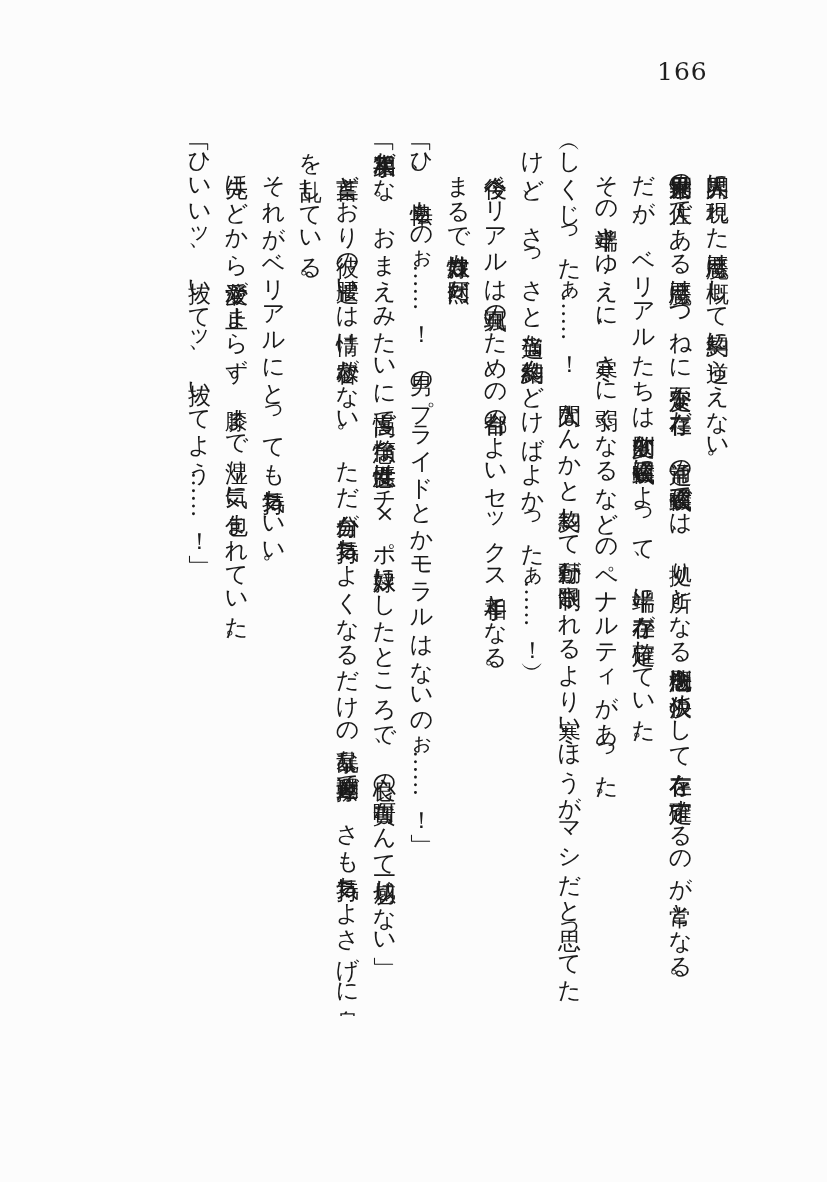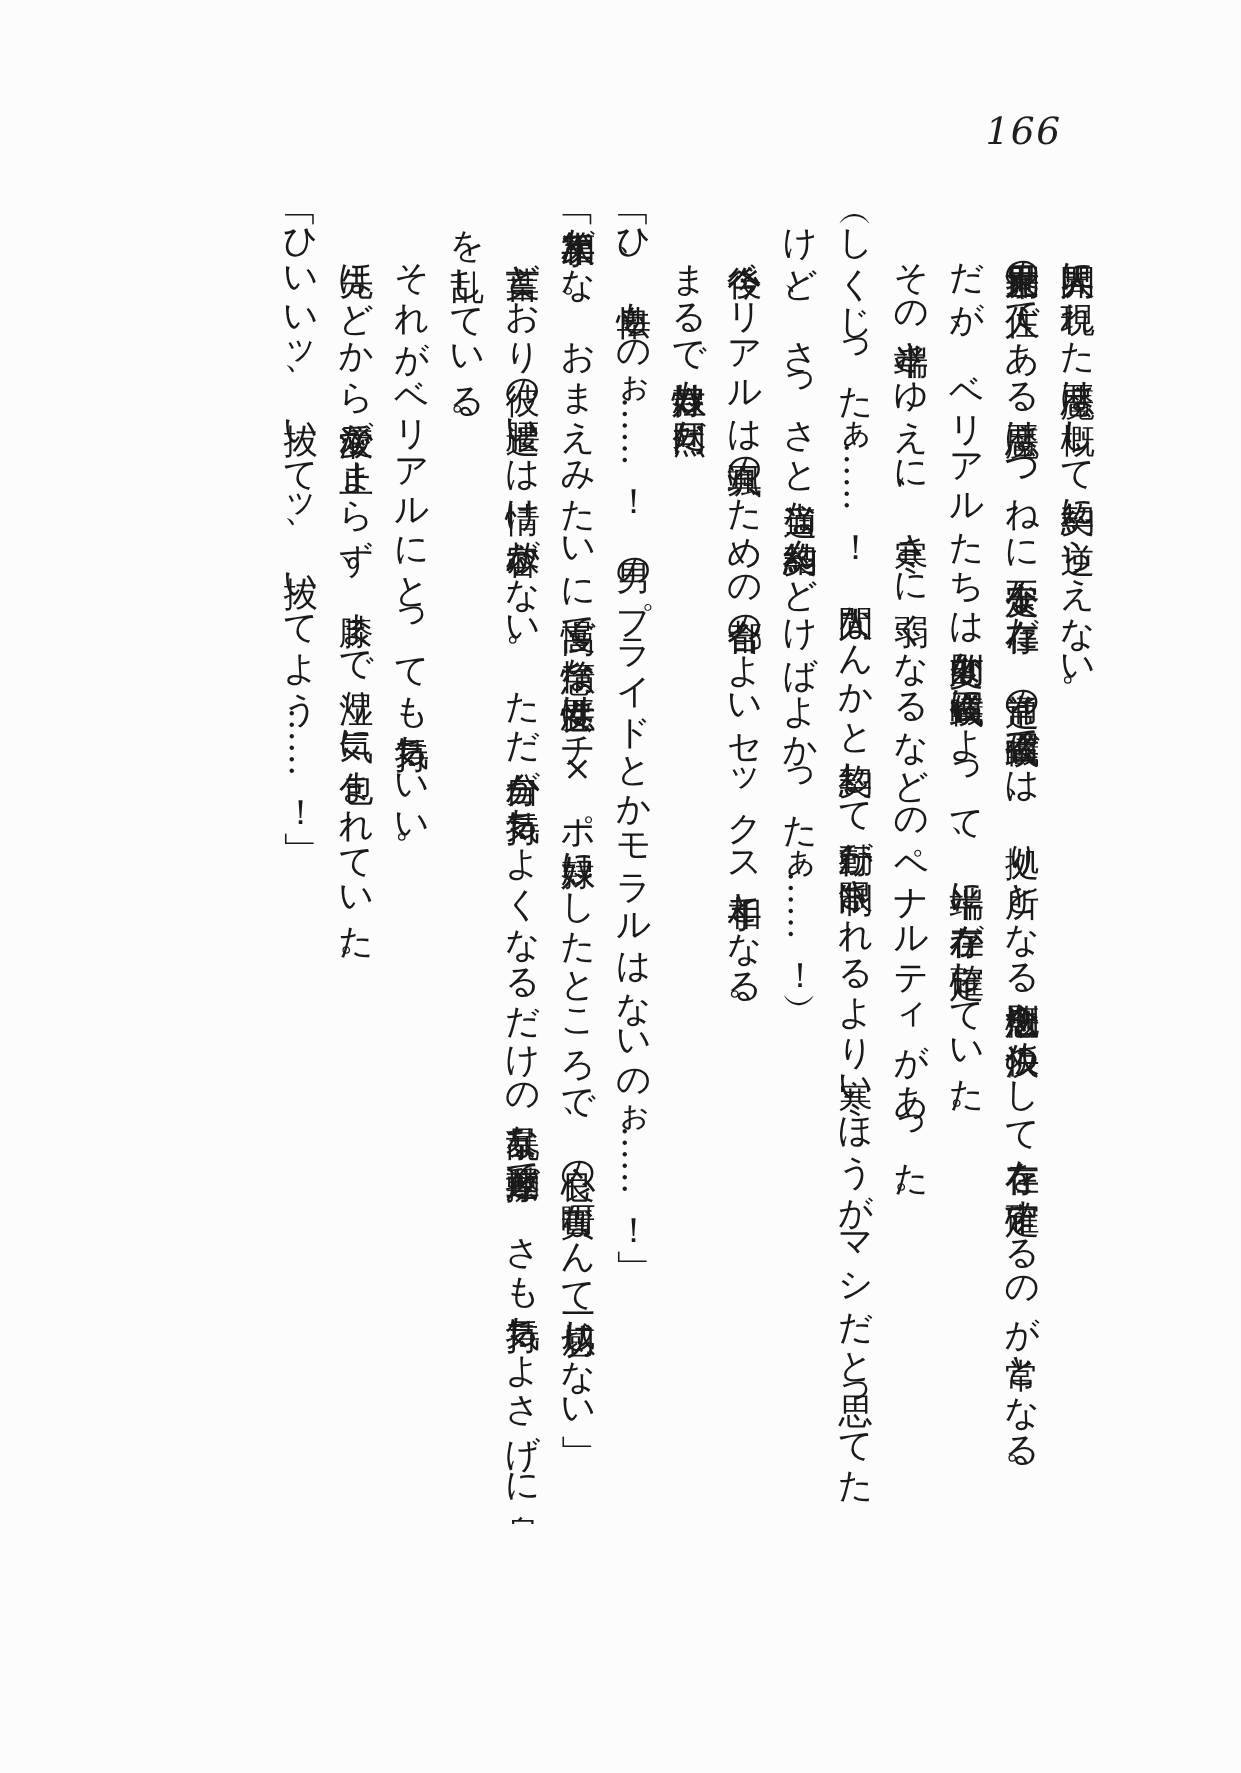--- a/index.html
+++ b/index.html
@@ -22,12 +22,11 @@
   }
   .page-number {
     position: absolute;
-    top: 73px;
+    top: 57px;
     left: 657px;
     font-size: 25px;
     letter-spacing: 1px;
     color: #1f1f1f;
-    font-style: italic;
   }
   .text-body {
     position: absolute;

